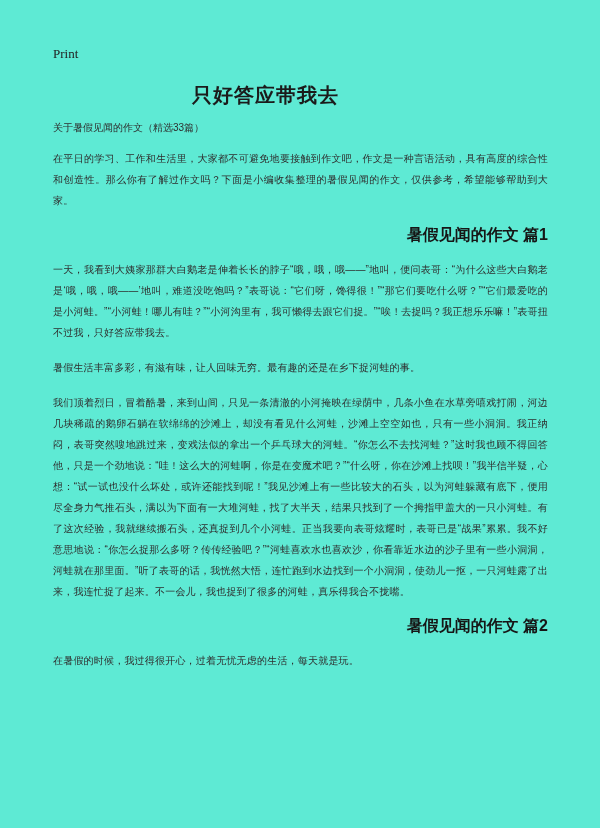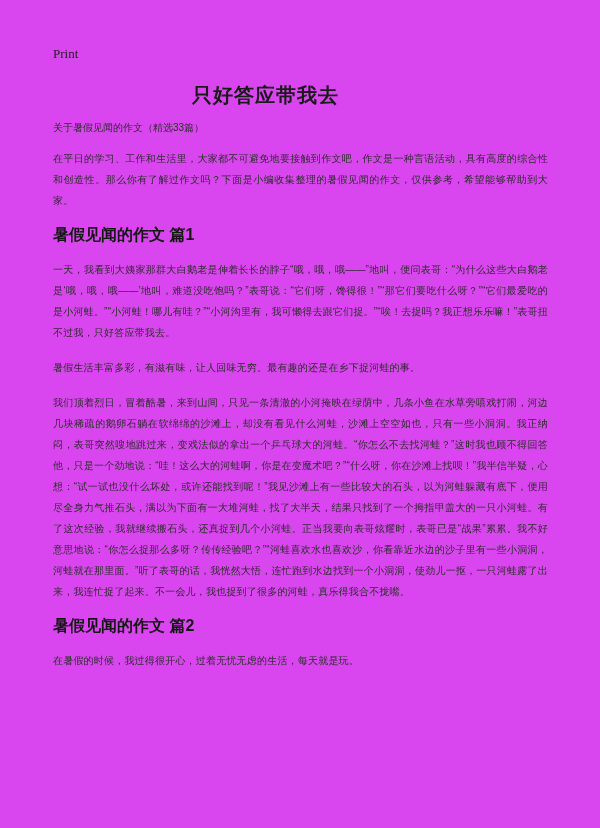--- a/index.html
+++ b/index.html
@@ -18,7 +18,7 @@
     width: 600px;
     height: 828px;
     padding: 46px 52px 0 53px;
-    background: #d946ef;
+    background: #5eead4;
     overflow: hidden;
   }
   .print-label {

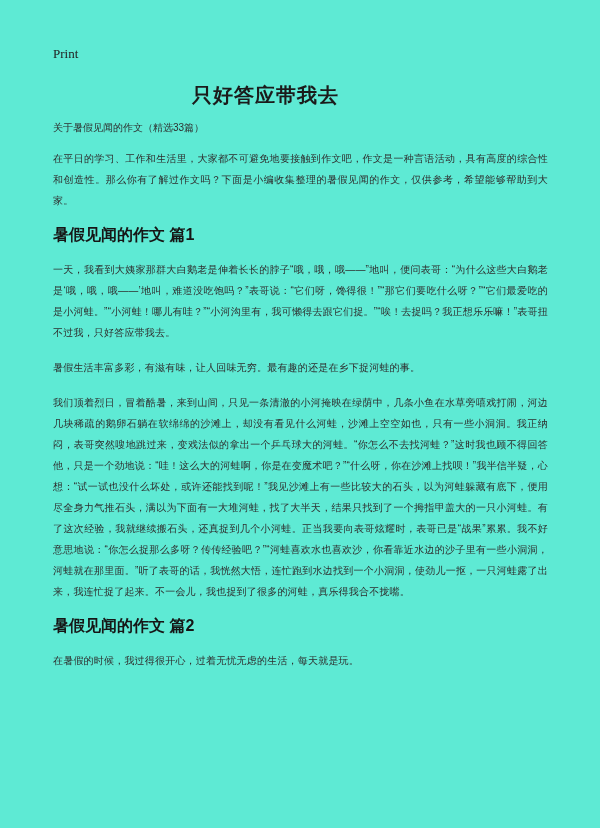--- a/index.html
+++ b/index.html
@@ -55,6 +55,7 @@
     font-weight: bold;
     color: #161616;
     margin: 2px 0 13px 0;
+    text-align: right;
   }
 </style>
 </head>

